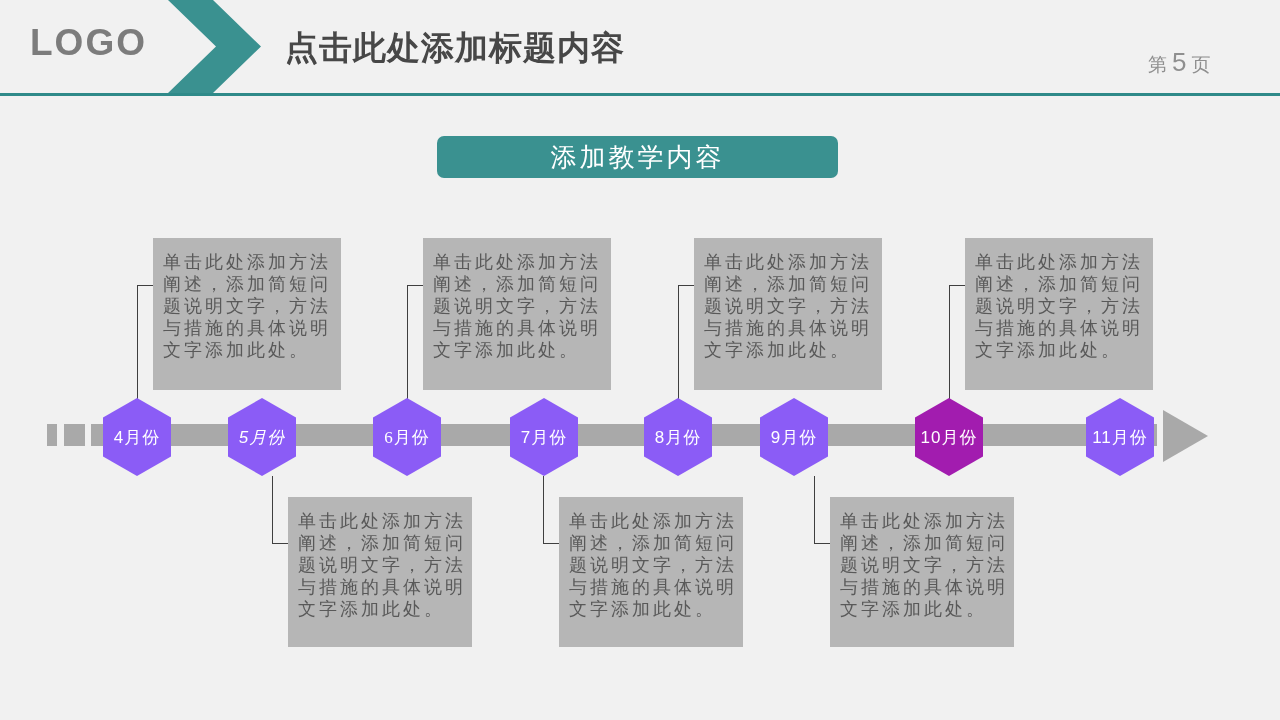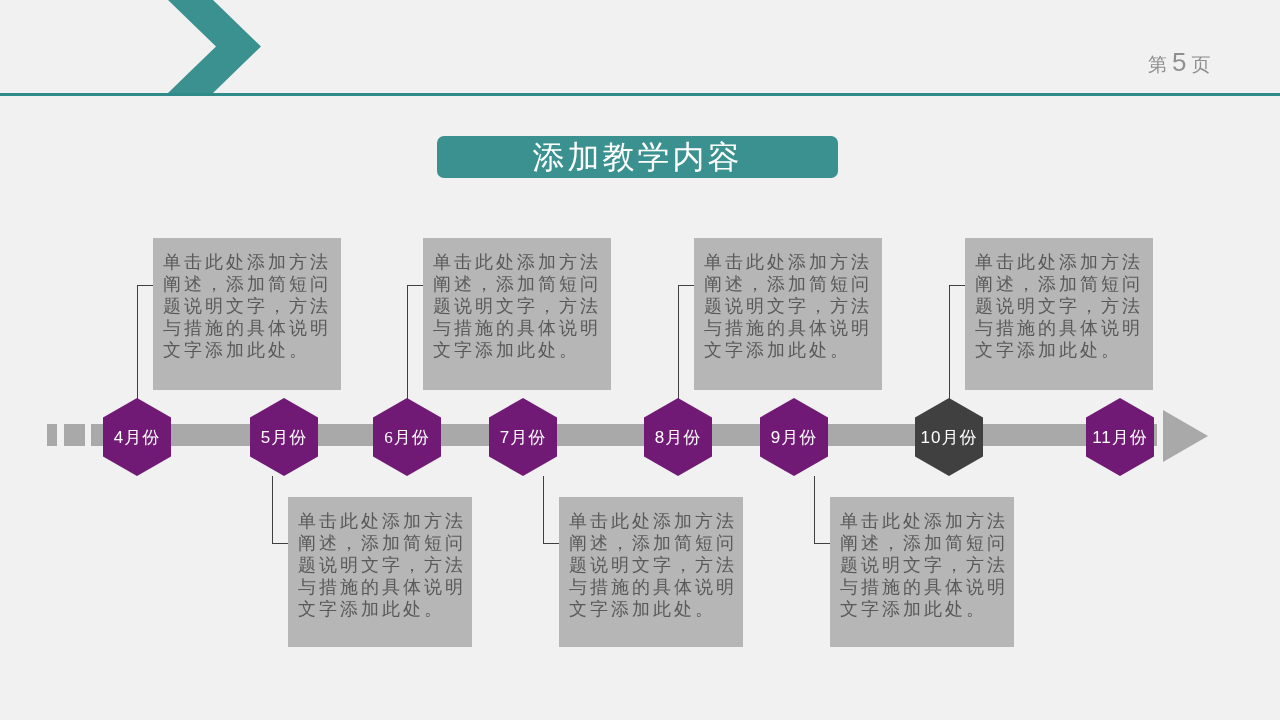--- a/index.html
+++ b/index.html
@@ -65,6 +65,7 @@
 
 <div class="slide">
 
+  <div class="logo">LOGO</div>
   <svg class="chevron" viewBox="0 0 100 93" preserveAspectRatio="none">
     <polygon points="3,0 48,0 96,46.5 48,93 3,93 51,46.5" fill="#3a9190"></polygon>
   </svg>

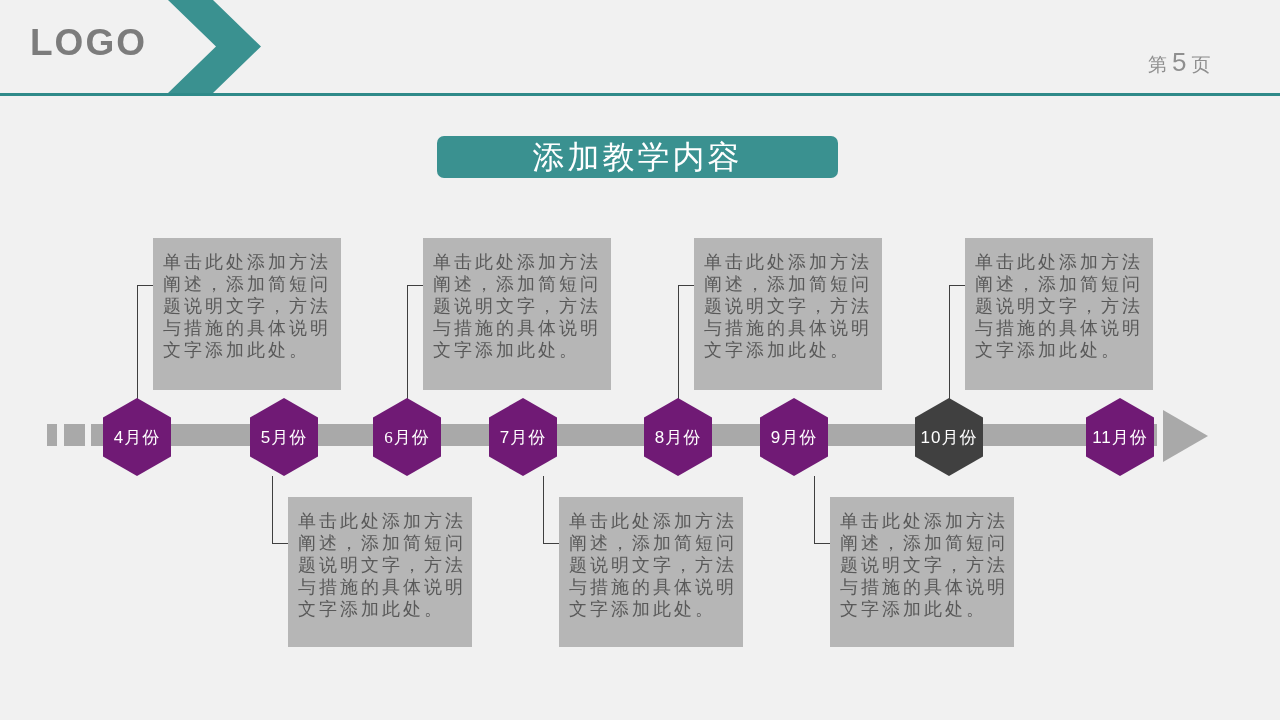--- a/index.html
+++ b/index.html
@@ -69,6 +69,7 @@
   <svg class="chevron" viewBox="0 0 100 93" preserveAspectRatio="none">
     <polygon points="3,0 48,0 96,46.5 48,93 3,93 51,46.5" fill="#3a9190"></polygon>
   </svg>
+  <div class="title">点击此处添加标题内容</div>
   <div class="page-num">
     <span>第</span>
     <span class="num">5</span>

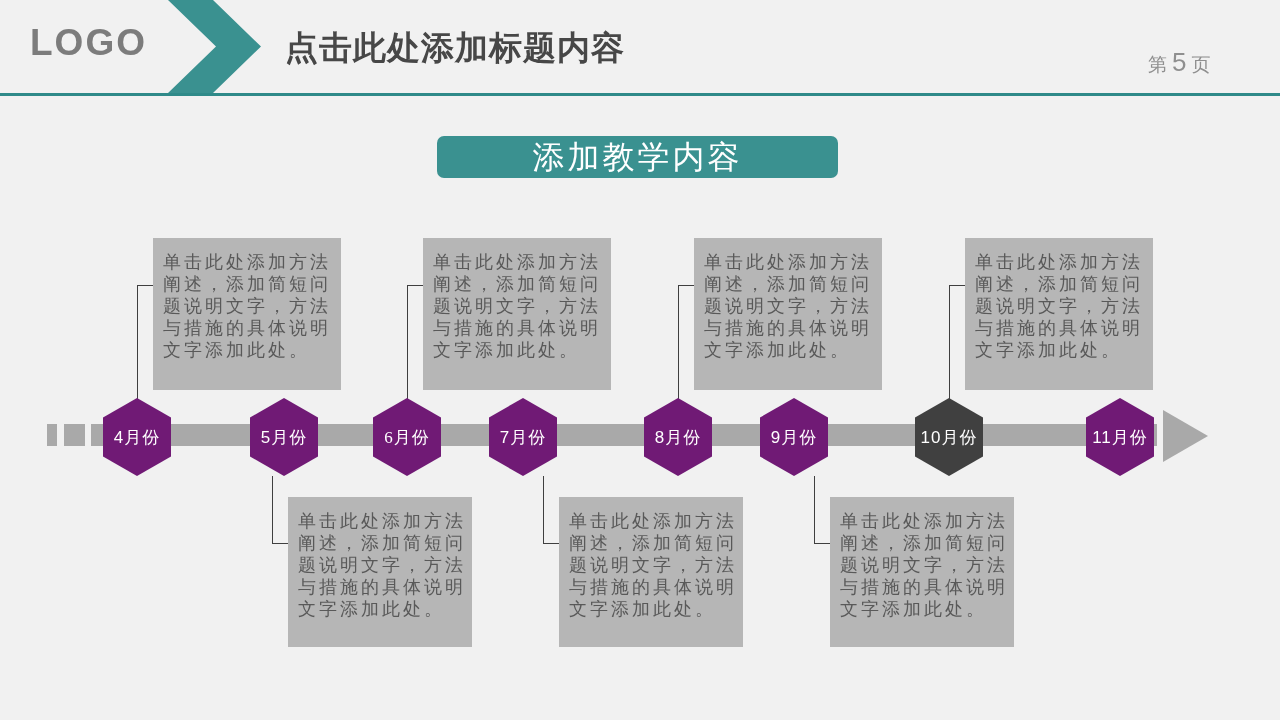--- a/index.html
+++ b/index.html
@@ -28,7 +28,7 @@
   .banner{
     position:absolute;left:437px;top:136px;width:401px;height:42px;
     background:#3a9190;border-radius:7px;
-    color:#ffffff;font-size:32px;letter-spacing:3px;
+    color:#ffffff;font-size:26px;letter-spacing:3px;
     line-height:43px;text-align:center;
   }
   

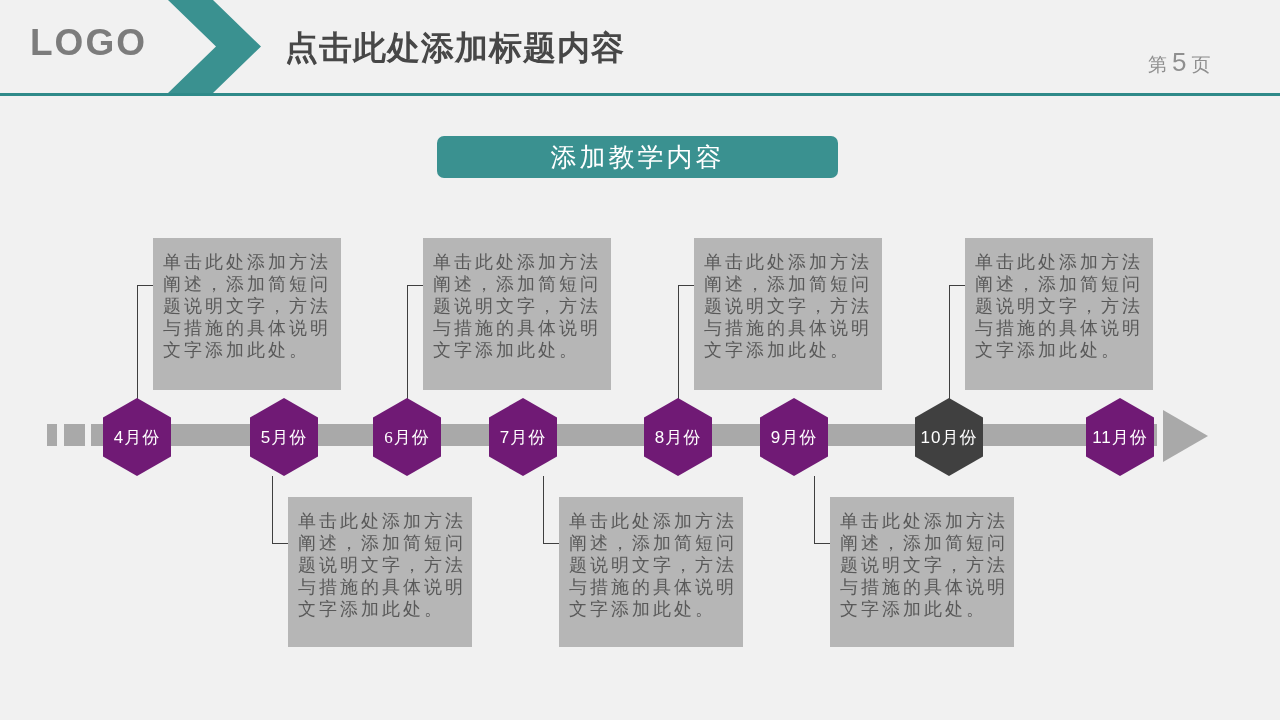--- a/index.html
+++ b/index.html
@@ -41,7 +41,7 @@
   
   .hex{
     position:absolute;top:398px;width:68px;height:78px;z-index:3;
-    background:#701a75;
+    background:#8b5cf6;
     clip-path:polygon(50% 0,100% 25%,100% 75%,50% 100%,0 75%,0 25%);
     display:flex;align-items:center;justify-content:center;
   }

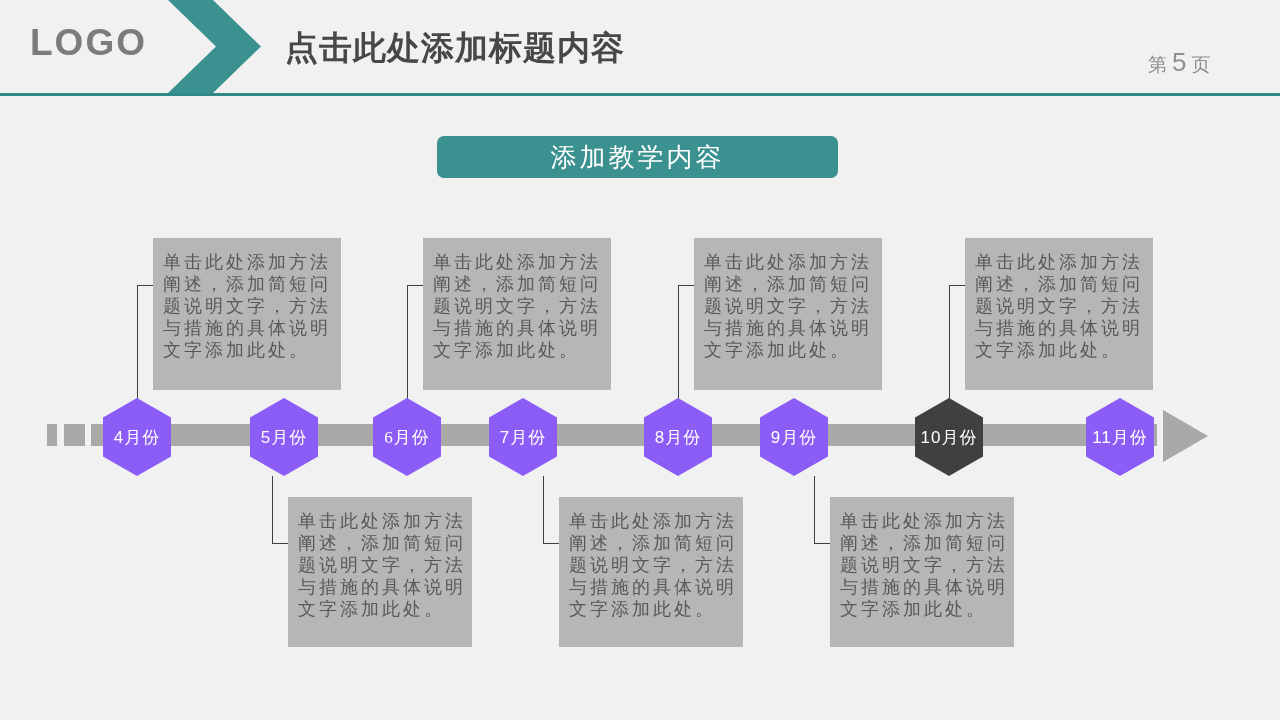--- a/index.html
+++ b/index.html
@@ -107,7 +107,7 @@
         <div class="line">与措施的具体说明</div>
         <div class="line"><span>文字添加</span><span class="u">此处</span><span>。</span></div>
       </div>
-      <div class="hex" style="left: 250px;">
+      <div class="hex" style="left: 228px; font-style: italic;">
         <span class="mlabel">5月份</span>
       </div>
       <div class="conn top" style="left: 407px;"></div>

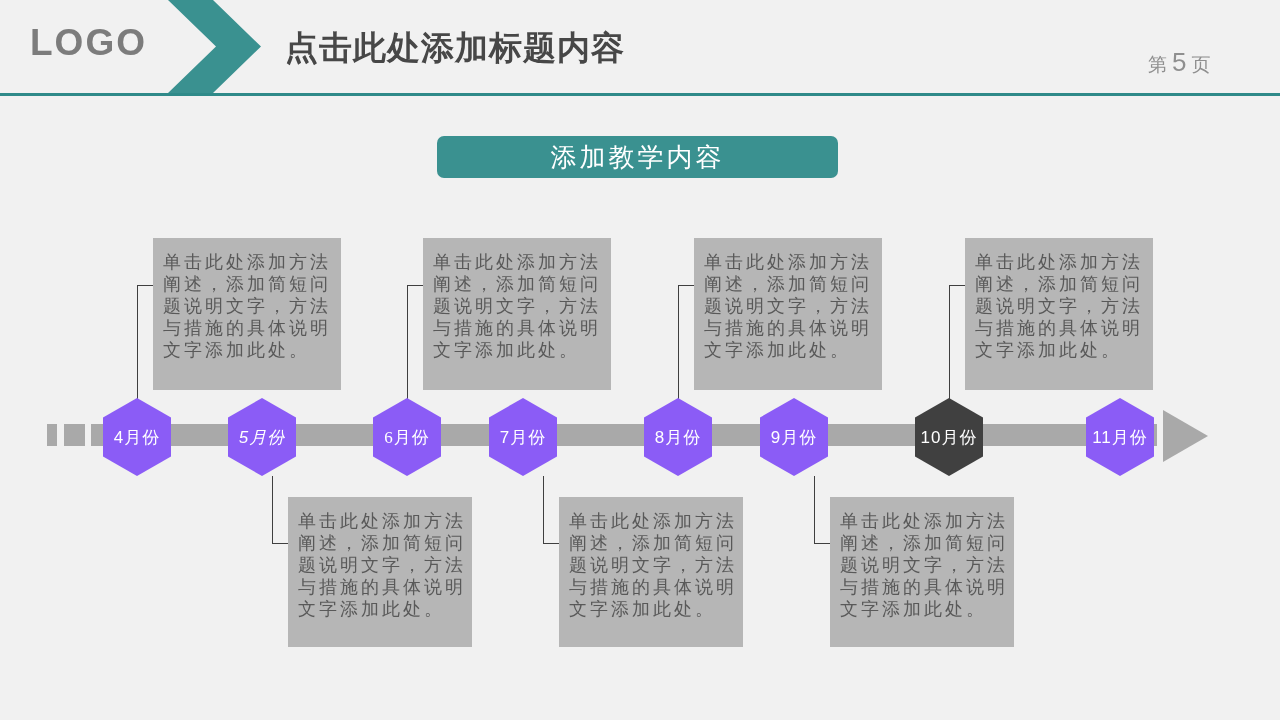--- a/index.html
+++ b/index.html
@@ -129,7 +129,7 @@
         <div class="line">与措施的具体说明</div>
         <div class="line"><span>文字添加</span><span class="u">此处</span><span>。</span></div>
       </div>
-      <div class="hex" style="left: 489px; justify-content: center;">
+      <div class="hex" style="left: 510px; justify-content: center;">
         <span class="mlabel">7月份</span>
       </div>
       <div class="conn top" style="left: 678px;"></div>

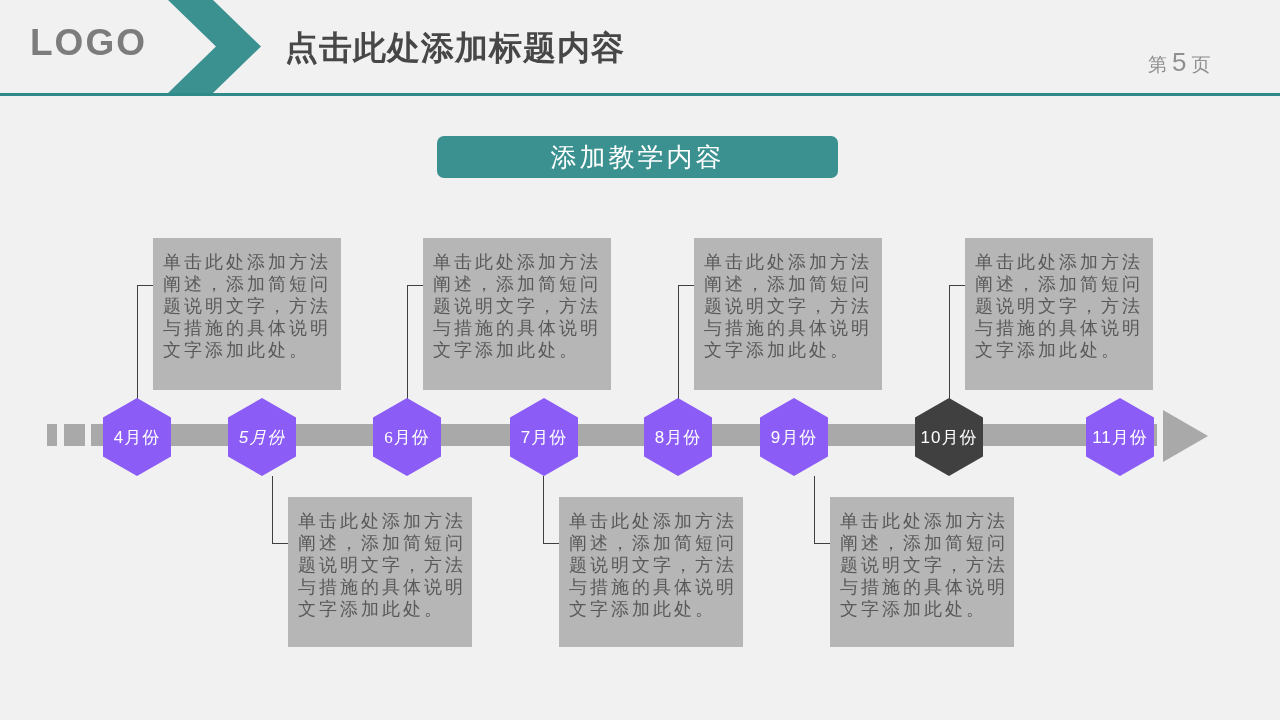--- a/index.html
+++ b/index.html
@@ -45,7 +45,7 @@
     clip-path:polygon(50% 0,100% 25%,100% 75%,50% 100%,0 75%,0 25%);
     display:flex;align-items:center;justify-content:center;
   }
-  .hex.hl{background:#404040;}
+  .hex.hl{background:#a21caf;}
   .hex .mlabel{color:#ffffff;font-size:17px;letter-spacing:1px;}
   .conn{position:absolute;width:16px;z-index:1;}
   .conn.top{top:285px;height:113px;border-left:1px solid #3f3f3f;border-top:1px solid #3f3f3f;}

